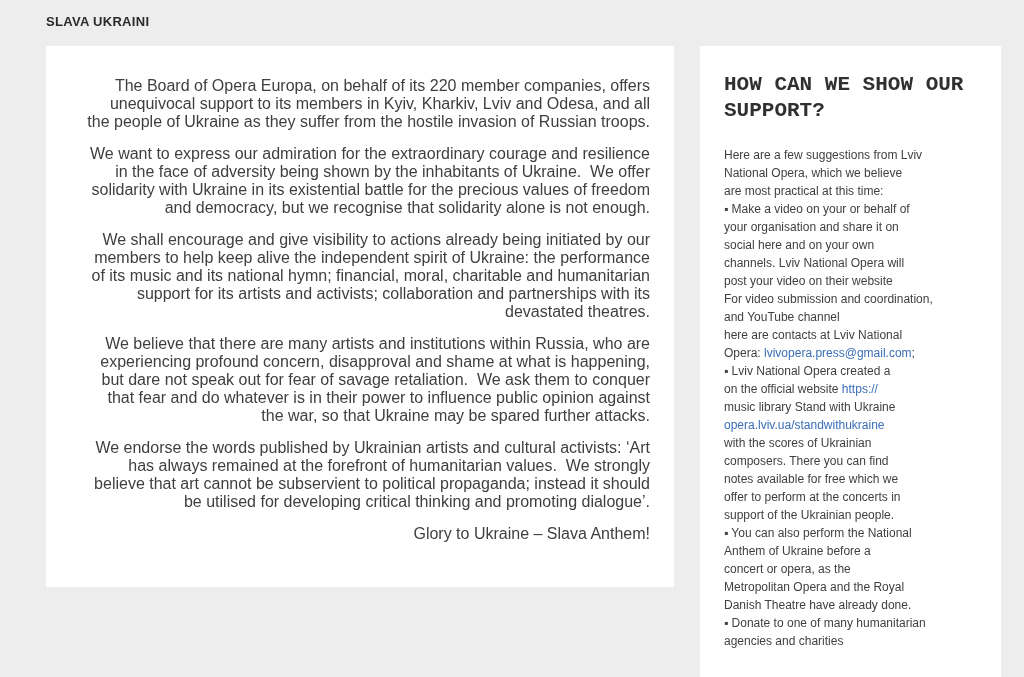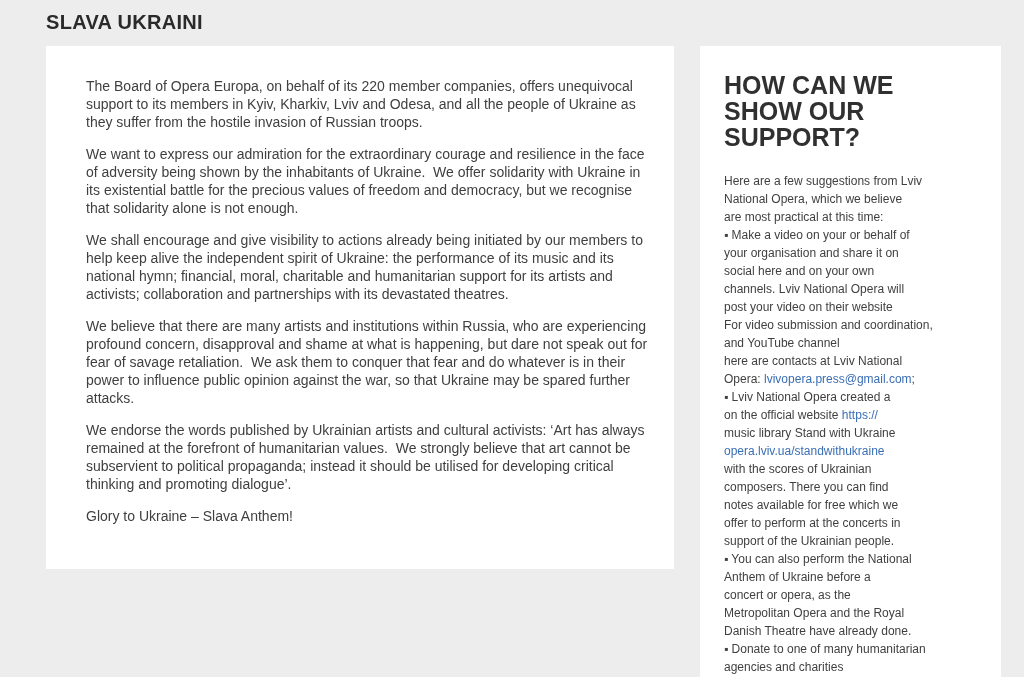--- a/index.html
+++ b/index.html
@@ -23,7 +23,7 @@
   .page-title {
     margin: 0;
     padding: 8px 0 10px;
-    font-size: 20px;
+    font-size: 13px;
     line-height: 28px;
     font-weight: 600;
     letter-spacing: 0.3px;

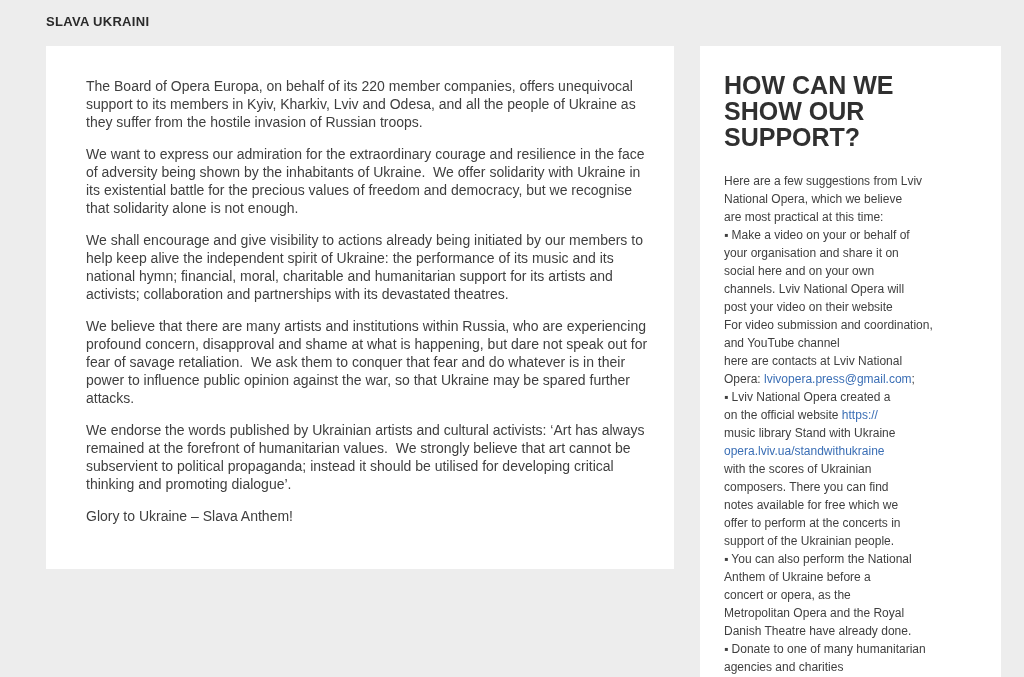--- a/index.html
+++ b/index.html
@@ -42,10 +42,11 @@
   }
   .para {
     margin: 0 0 14px 16px;
-    font-size: 14px;
+    font-size: 16px;
     line-height: 18px;
     color: var(--text);
     white-space: pre-wrap;
+    text-align: right;
   }
   .para:last-child { margin-bottom: 0; }
   .sidebar {

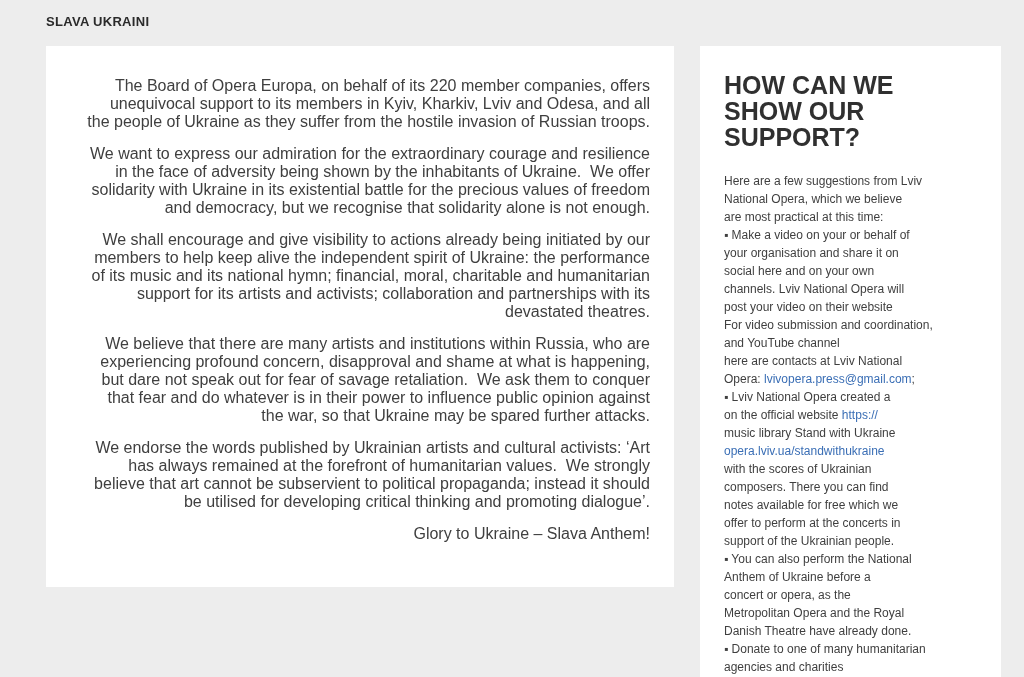--- a/index.html
+++ b/index.html
@@ -56,8 +56,8 @@
   }
   .sb-heading {
     margin: 0 0 22px 0;
-    font-family: Liberation Sans, sans-serif;
-    font-size: 25px;
+    font-family: Liberation Mono, monospace;
+    font-size: 21px;
     line-height: 26px;
     font-weight: 700;
     color: var(--heading);

